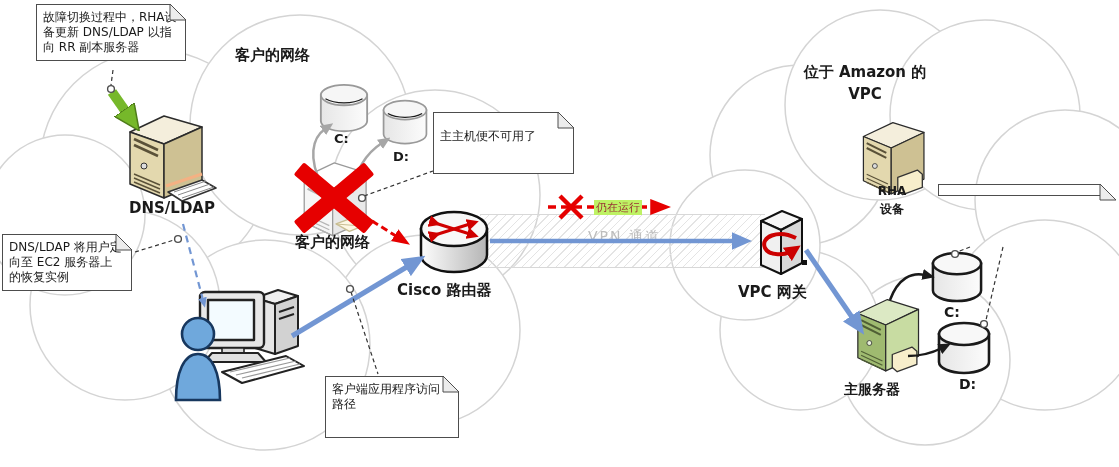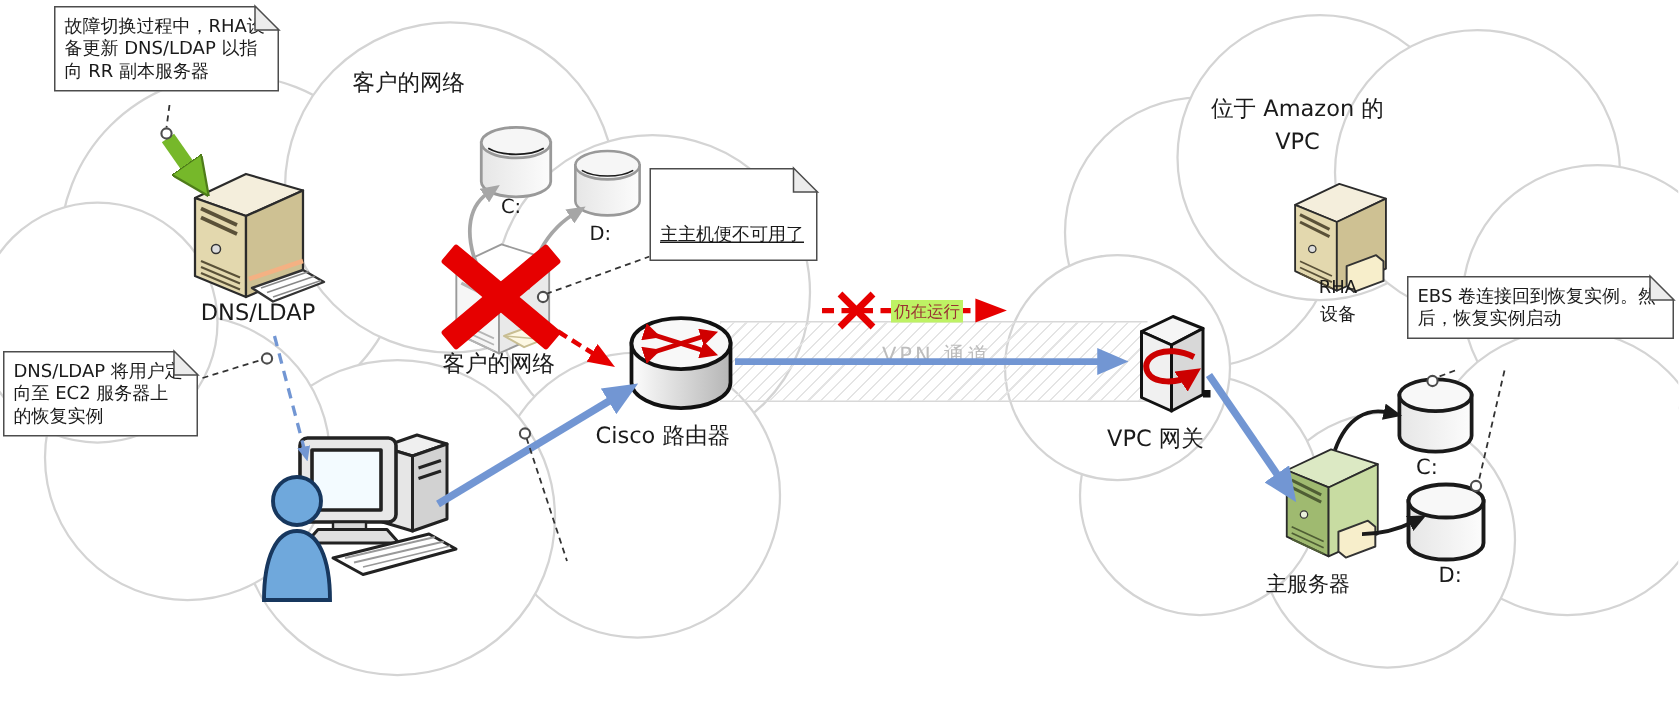--- a/index.html
+++ b/index.html
@@ -11,7 +11,7 @@
   .layer{position:absolute;left:0;top:0;}
 
   
-  .lbl{position:absolute;font-size:15px;white-space:nowrap;z-index:6;}
+  .lbl{position:absolute;font-size:15px;white-space:nowrap;z-index:6;font-weight:bold;}
   .lbl-sm{font-size:13px;}
   .center{text-align:center;white-space:normal;}
 

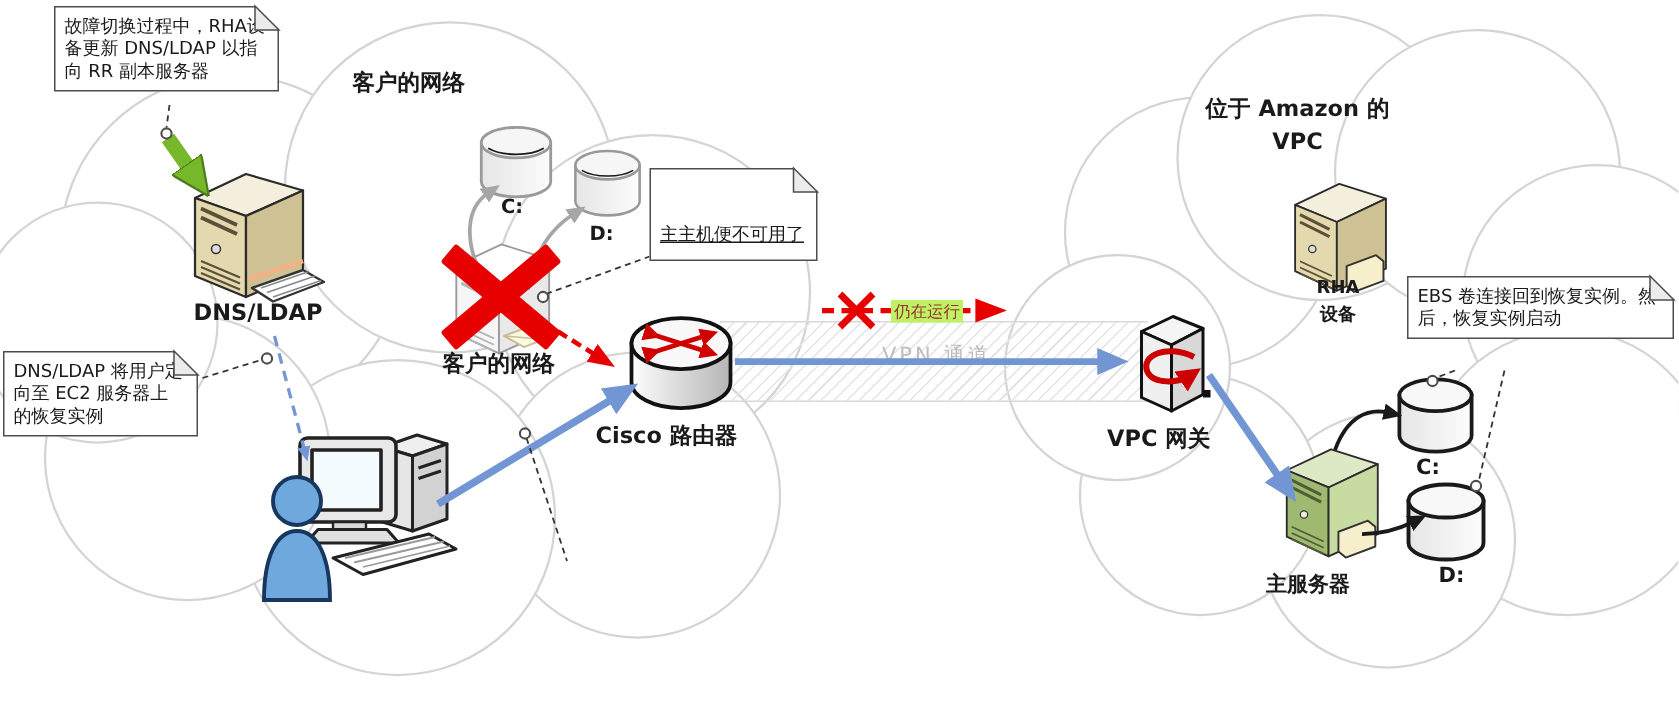--- a/index.html
+++ b/index.html
@@ -332,7 +332,7 @@
     </svg>
   </div>
 
-  <div class="note" style="left:433px;top:112px;width:112px;height:62px;padding-top:36px;text-decoration:underline;">
+  <div class="note" style="left:433px;top:112px;width:141px;height:62px;padding-top:16px;">
     <span>主主机便不可用了</span>
     <svg class="fold" width="17" height="17">
       <path d="M0,-1 L18,-1 L18,17 Z" fill="#fff" stroke="#fff"></path>

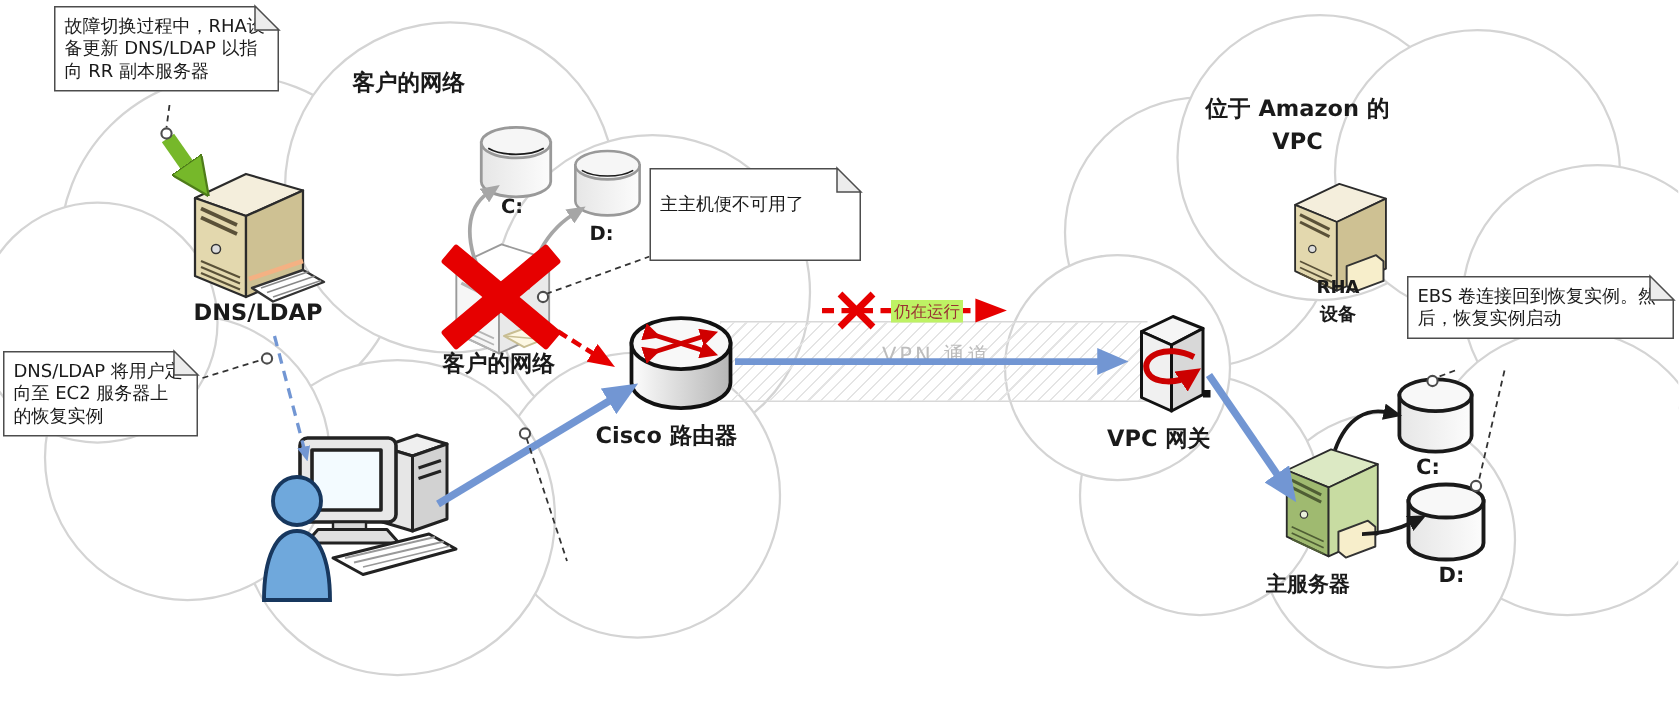--- a/index.html
+++ b/index.html
@@ -342,7 +342,6 @@
 
 
   <div class="note" style="left:938px;top:184px;width:178px;">
-    <span>EBS 卷连接回到恢复实例。然后，恢复实例启动</span>
     <svg class="fold" width="17" height="17">
       <path d="M0,-1 L18,-1 L18,17 Z" fill="#fff" stroke="#fff"></path>
       <path d="M0,0 L16,16 L0,16 Z" fill="#ececec" stroke="#4d4d4d" stroke-width="1"></path>

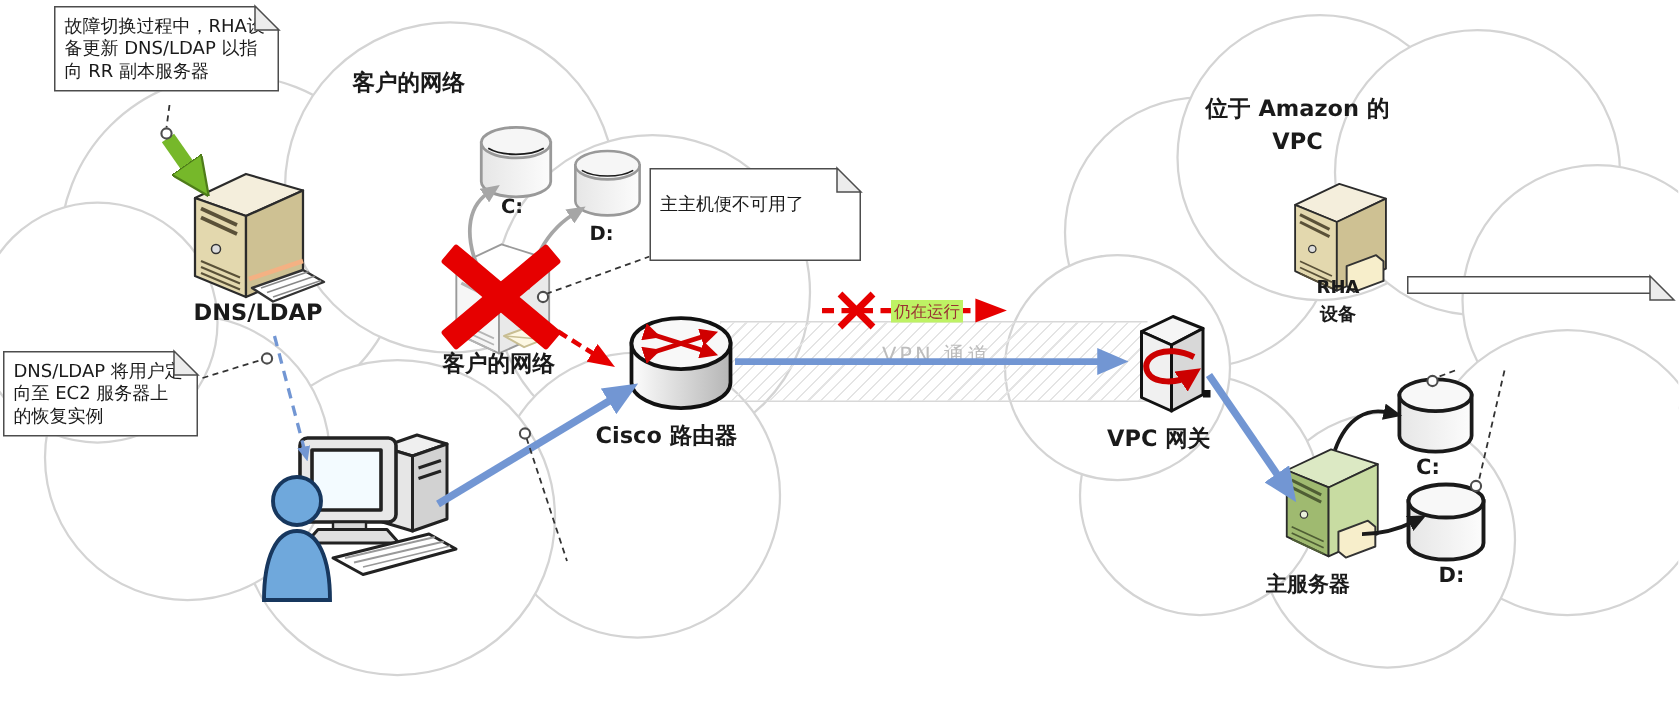--- a/index.html
+++ b/index.html
@@ -340,6 +340,13 @@
     </svg>
   </div>
 
+  <div class="note" style="left:325px;top:376px;width:134px;height:62px;">
+    <span>客户端应用程序访问路径</span>
+    <svg class="fold" width="17" height="17">
+      <path d="M0,-1 L18,-1 L18,17 Z" fill="#fff" stroke="#fff"></path>
+      <path d="M0,0 L16,16 L0,16 Z" fill="#ececec" stroke="#4d4d4d" stroke-width="1"></path>
+    </svg>
+  </div>
 
   <div class="note" style="left:938px;top:184px;width:178px;">
     <svg class="fold" width="17" height="17">

